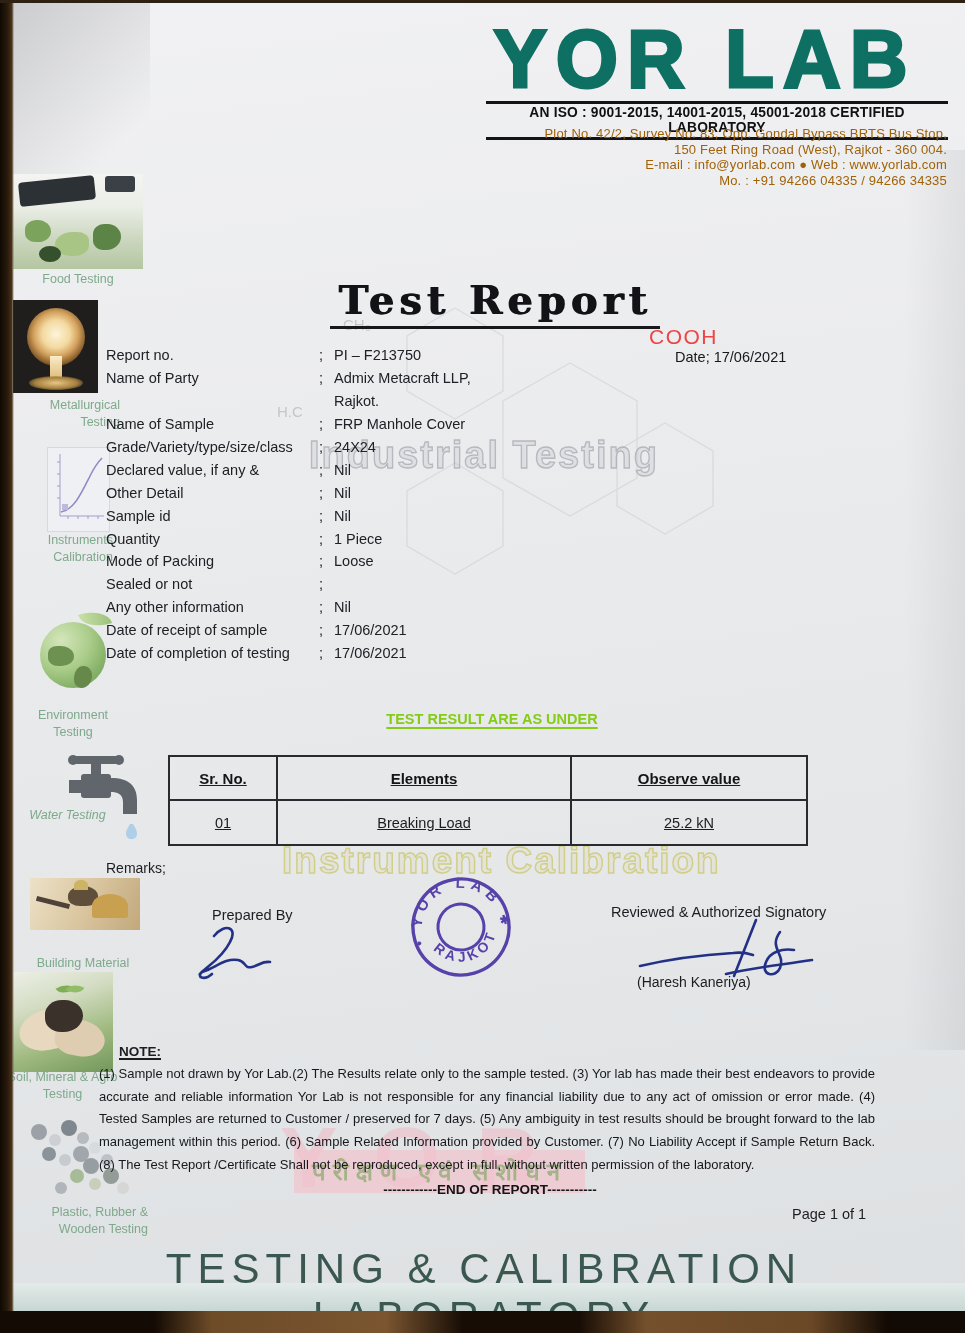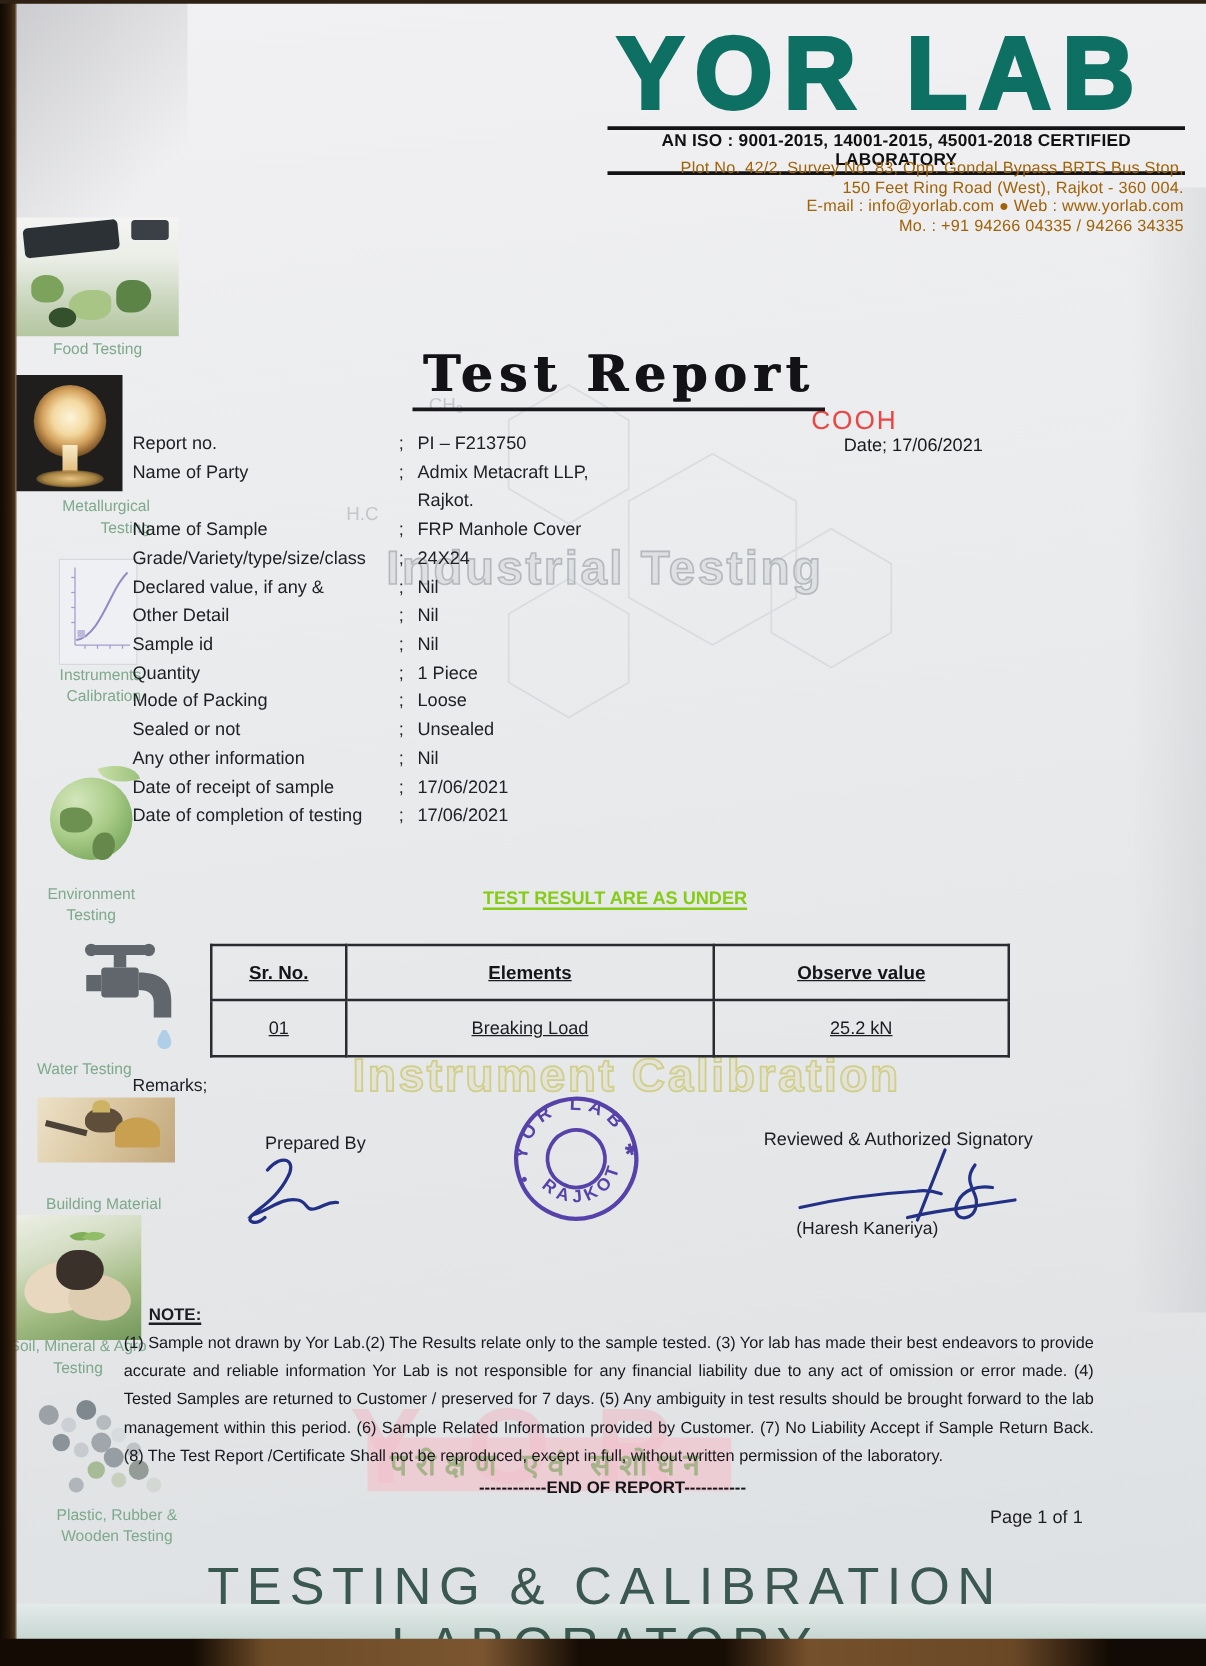--- a/index.html
+++ b/index.html
@@ -429,7 +429,6 @@
   <div class="frow">
       <span class="flabel">Sealed or not</span>
       <span class="fsep">;</span>
-      <span class="fval">Unsealed</span>
     </div>
   <div class="frow">
       <span class="flabel">Any other information</span>

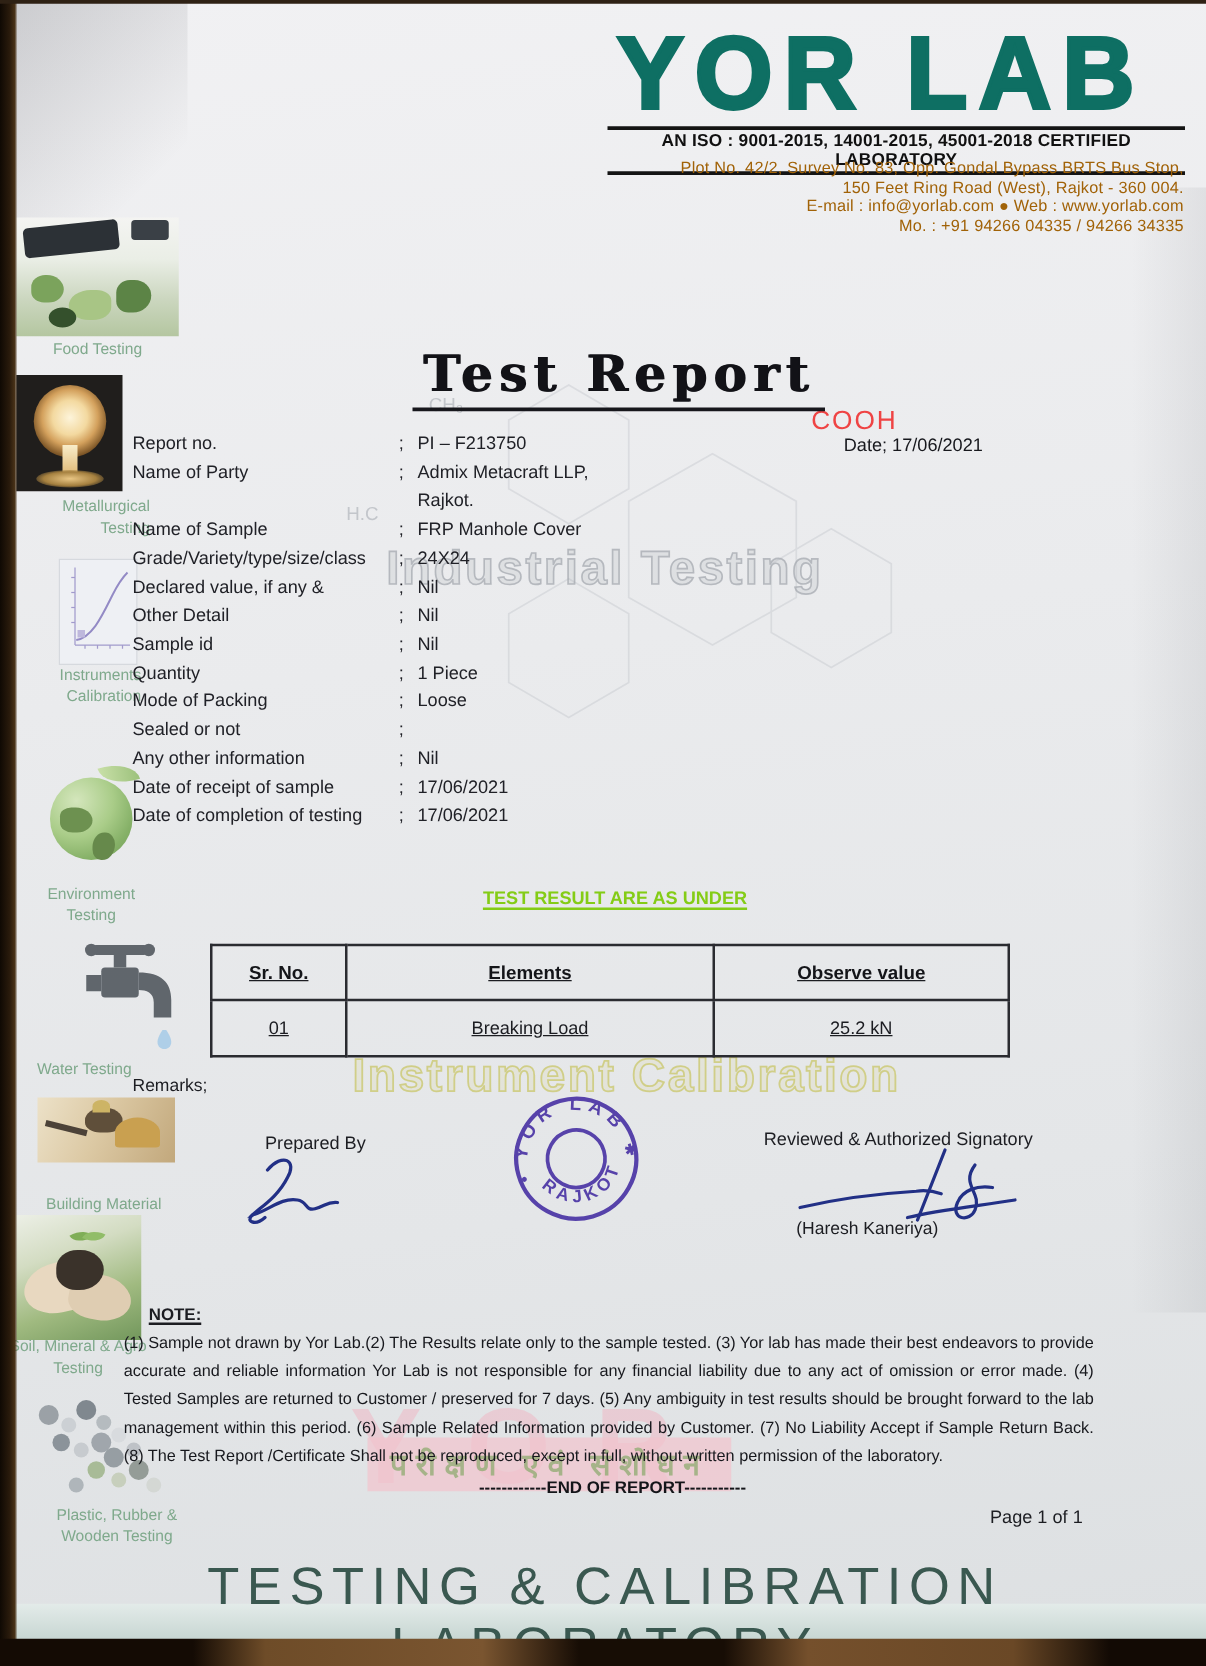--- a/index.html
+++ b/index.html
@@ -328,7 +328,7 @@
     <path d="M75,74 C71,80 70,84 72,87 C74,90 79,90 81,87 C83,84 82,80 78,74 Z" fill="#a9cce8" opacity="0.9"></path>
   </svg>
 </div>
-<div class="cap" style="left:10px; top:847px; width:115px; text-align:center;">Water Testing</div>
+<div class="cap" style="left:10px; top:807px; width:115px; text-align:center;font-style:italic;">Water Testing</div>
 
 <div class="img-build">
   <div class="worker"></div>

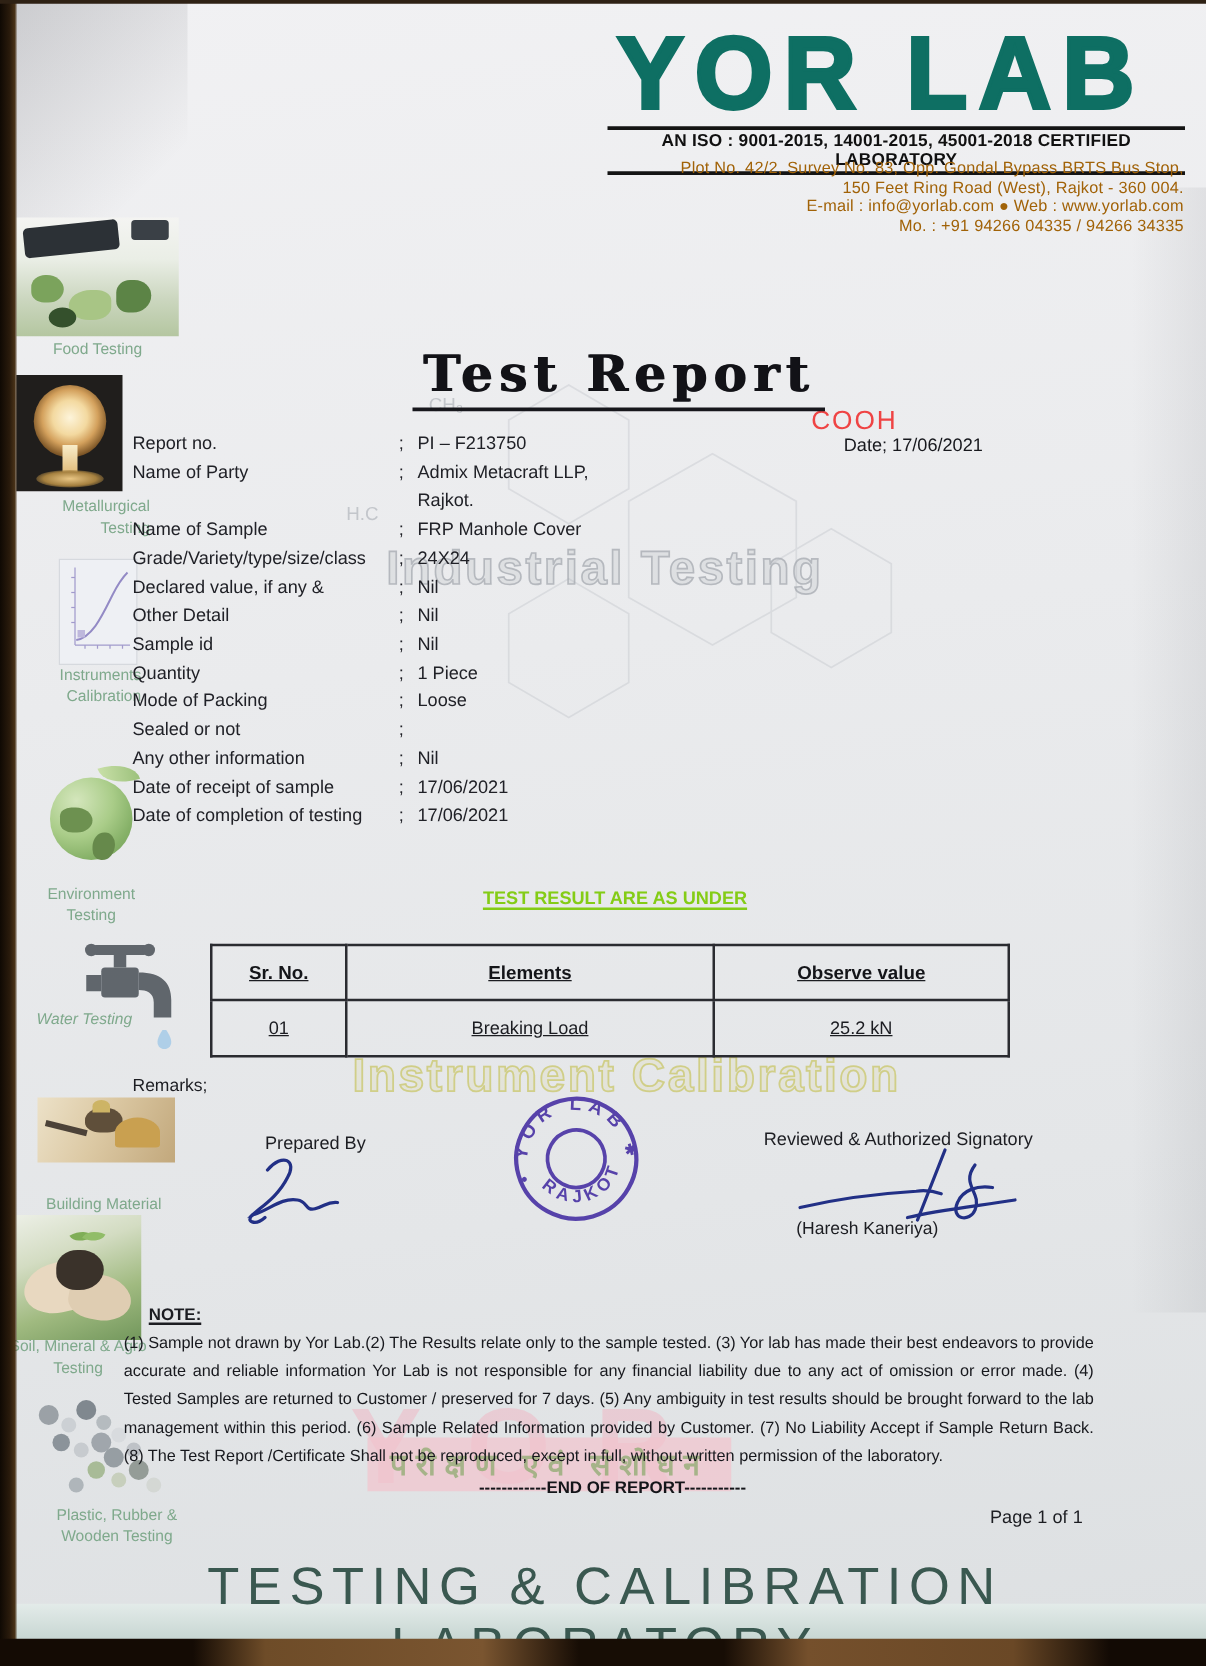--- a/index.html
+++ b/index.html
@@ -368,7 +368,7 @@
     </g>
   </svg>
 </div>
-<div class="cap" style="left:26px; top:1204px; width:135px; text-align:center;">Plastic, Rubber &amp; Wooden Testing</div>
+<div class="cap" style="left:13px; top:1204px; width:135px; text-align:right;">Plastic, Rubber &amp; Wooden Testing</div>
 
 <div class="title">
   <span>Test Report</span>

